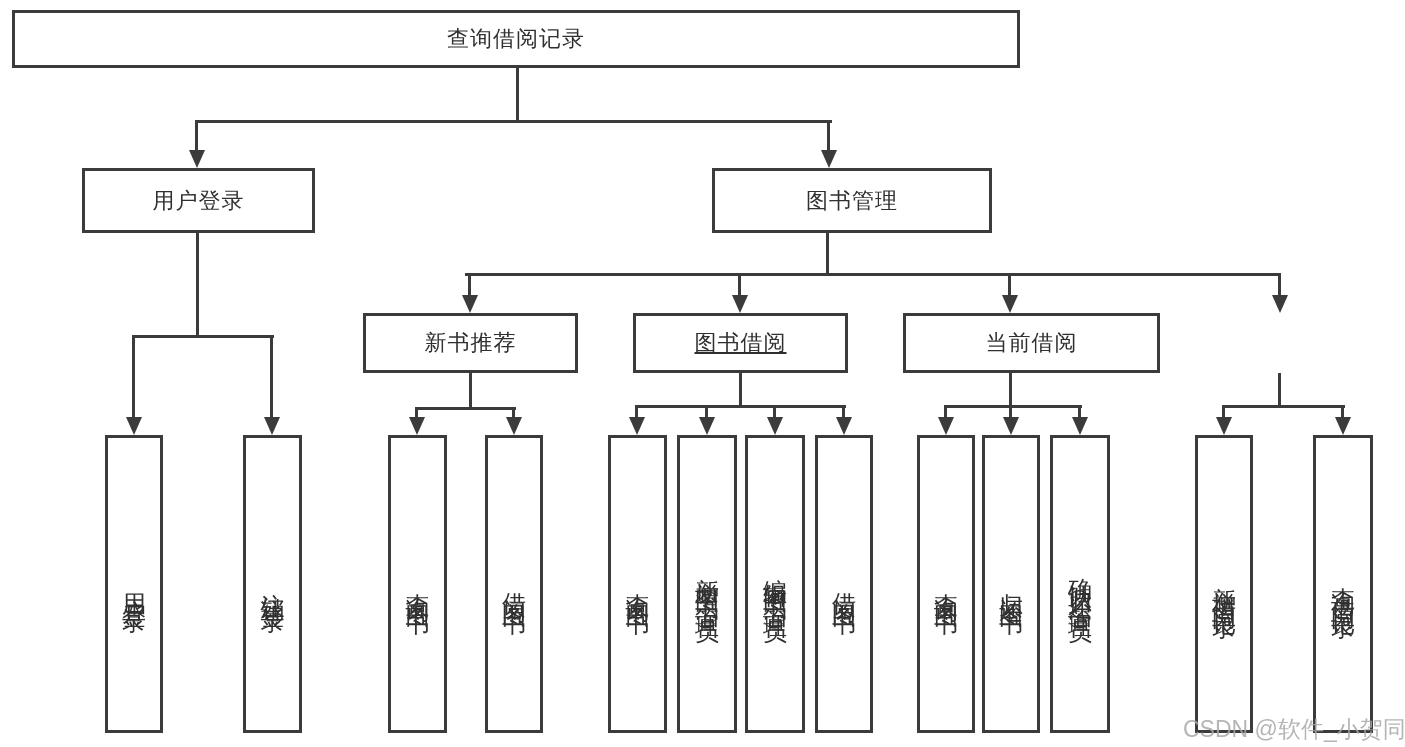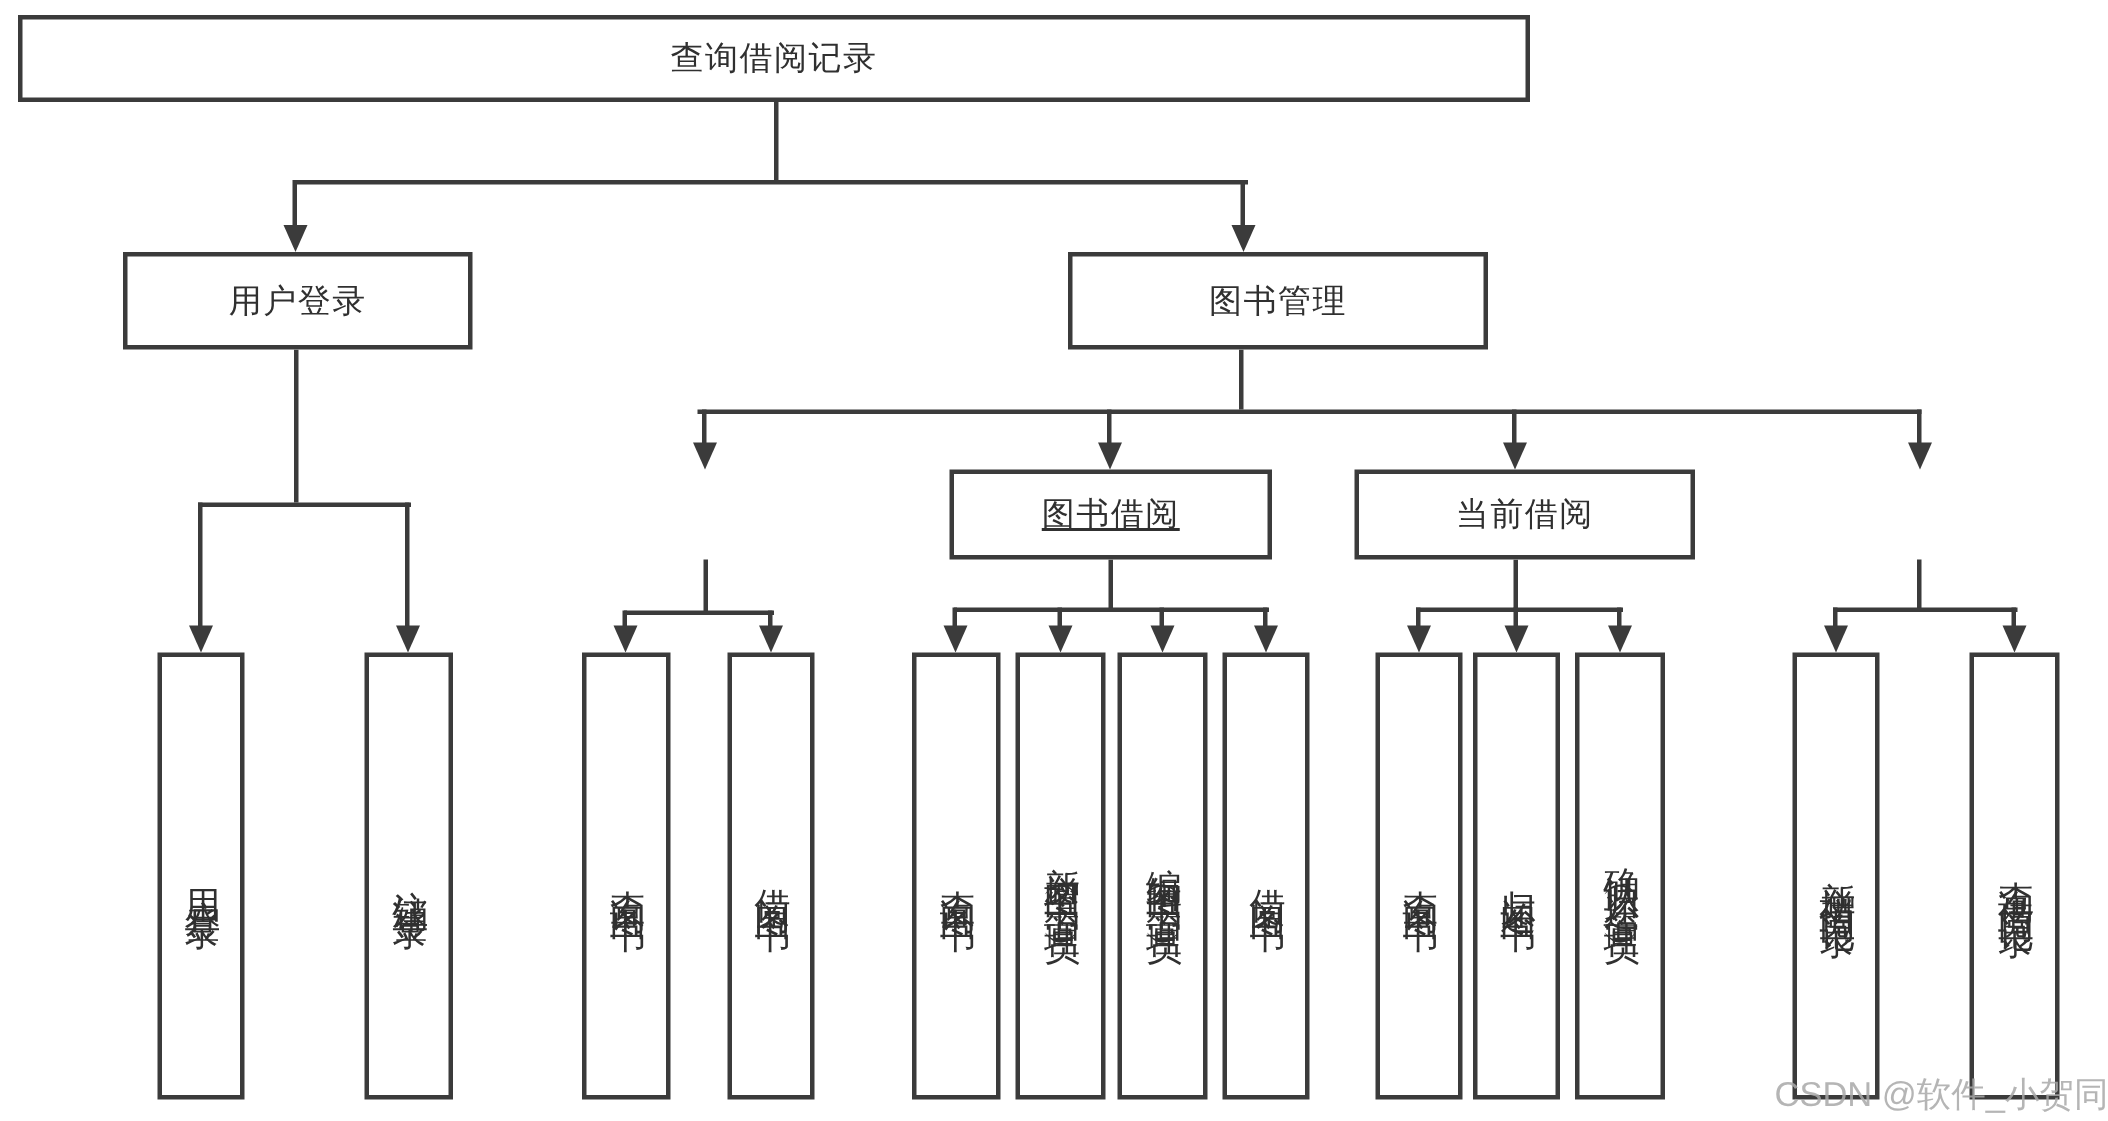--- a/index.html
+++ b/index.html
@@ -94,6 +94,7 @@
   <div class="box hbox" style="left:82px;top:168px;width:233px;height:65px;">用户登录</div>
   <div class="box hbox" style="left:712px;top:168px;width:280px;height:65px;">图书管理</div>
 
+  <div class="box hbox" style="left:363px;top:313px;width:215px;height:60px;">新书推荐</div>
   <div class="box hbox" style="left:633px;top:313px;width:215px;height:60px;text-decoration:underline;">图书借阅</div>
   <div class="box hbox" style="left:903px;top:313px;width:227px;height:60px;">当前借阅</div>
 

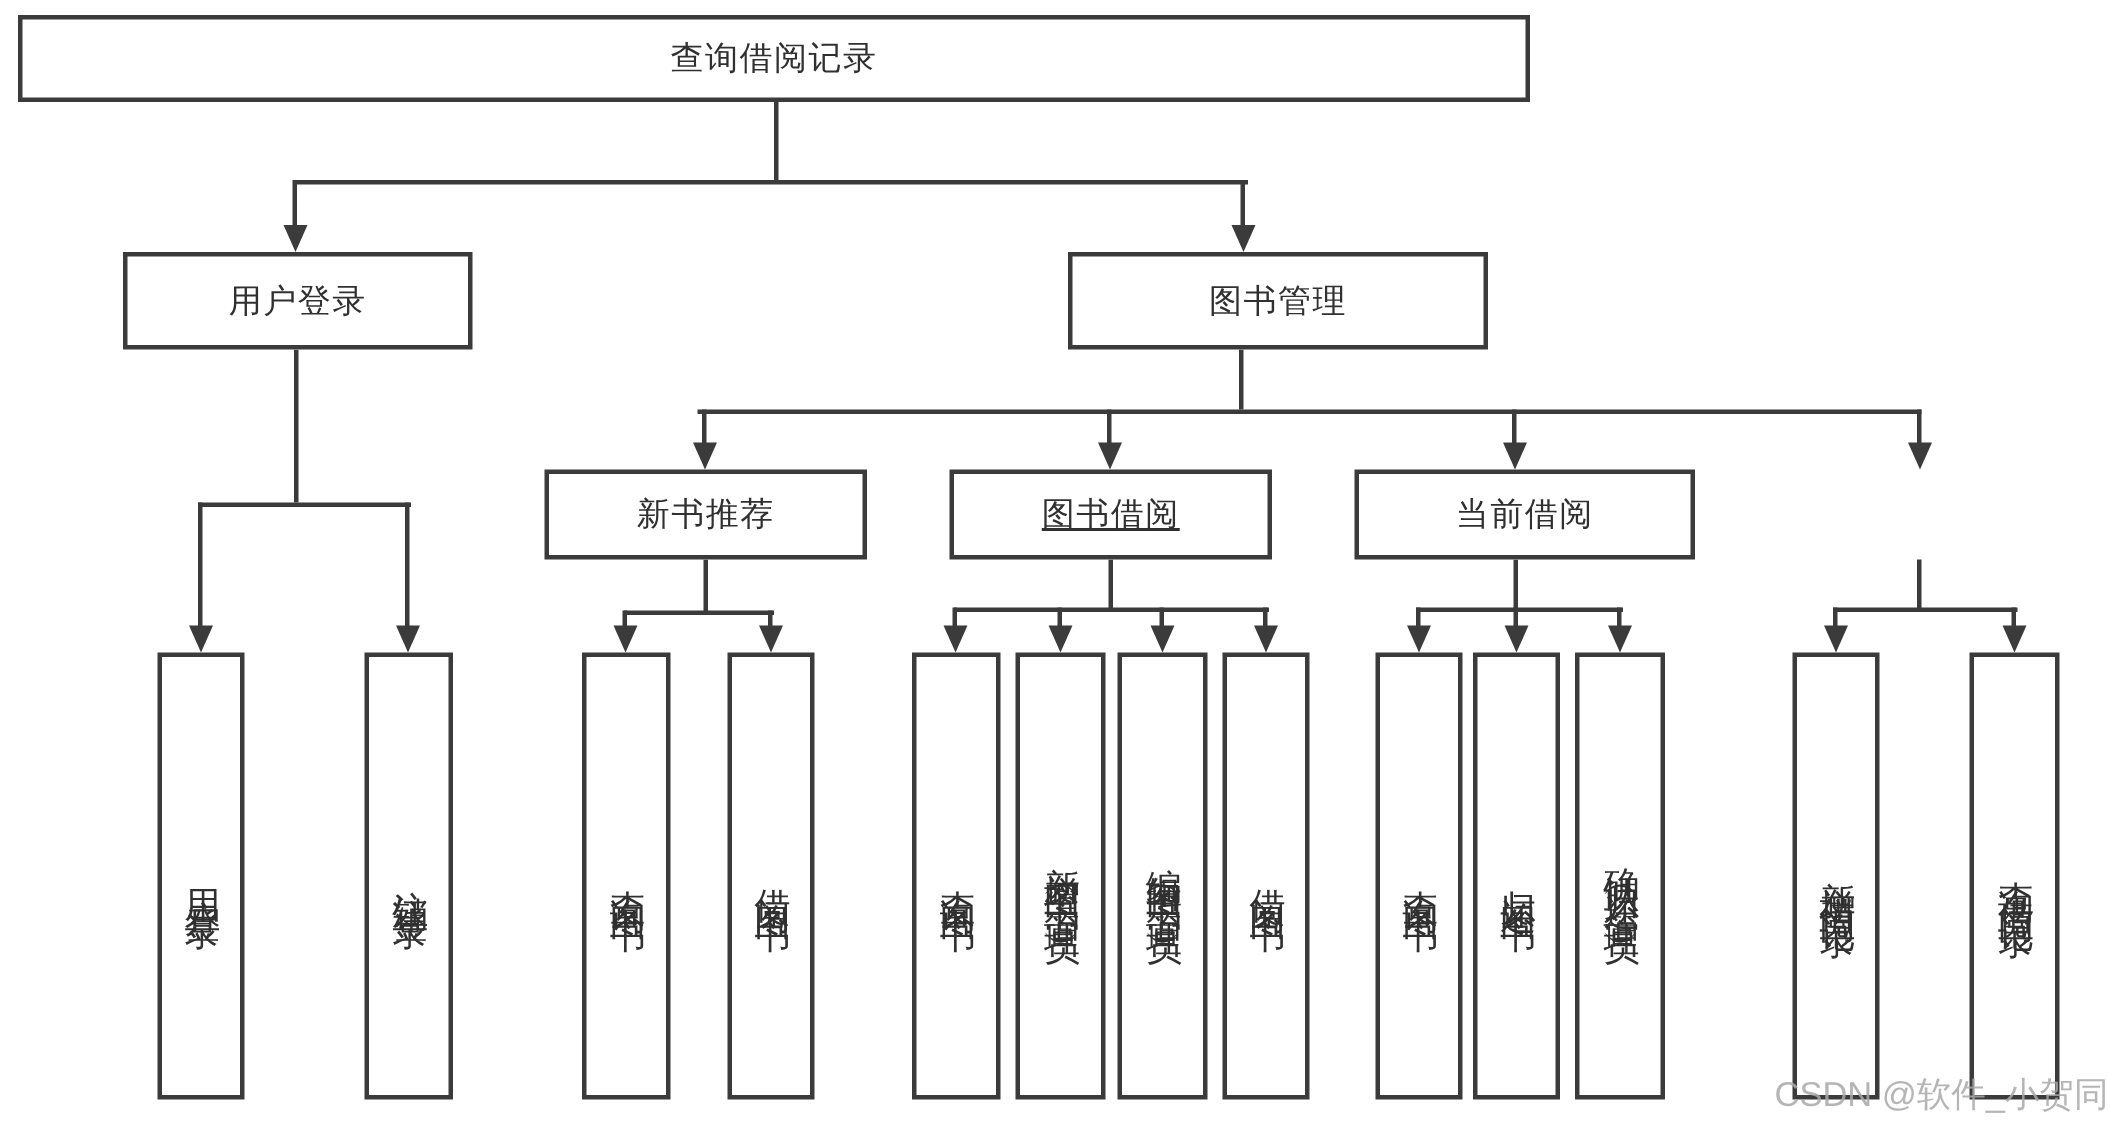--- a/index.html
+++ b/index.html
@@ -96,7 +96,7 @@
 
   <div class="box hbox" style="left:363px;top:313px;width:215px;height:60px;">新书推荐</div>
   <div class="box hbox" style="left:633px;top:313px;width:215px;height:60px;text-decoration:underline;">图书借阅</div>
-  <div class="box hbox" style="left:903px;top:313px;width:227px;height:60px;">当前借阅</div>
+  <div class="box hbox" style="left:903px;top:313px;width:257px;height:60px;">当前借阅</div>
 
   <div class="box vbox" style="left:105px;top:435px;width:58px;height:298px;">用户登录</div>
   <div class="box vbox" style="left:243px;top:435px;width:59px;height:298px;">注销登录</div>

